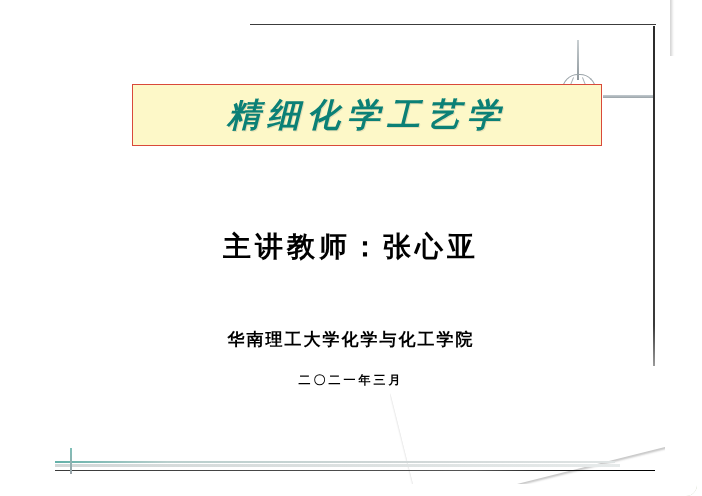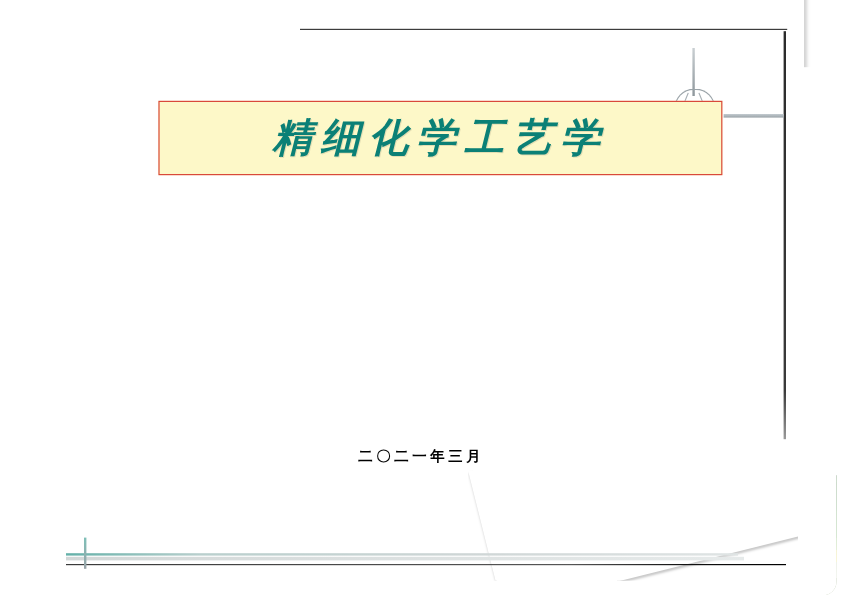--- a/index.html
+++ b/index.html
@@ -329,6 +329,7 @@
     <span id="title-text">精细化学工艺学</span>
   </div>
 
+  <div id="presenter-line">主讲教师：张心亚</div>
   <div id="date-line">二〇二一年三月</div>
 
   <div id="bottom-rule-teal"></div>

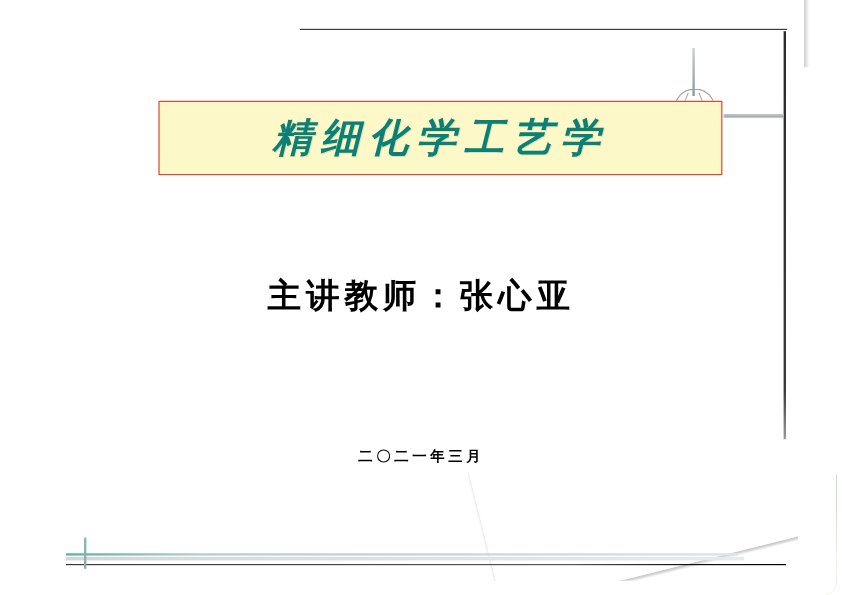--- a/index.html
+++ b/index.html
@@ -330,6 +330,7 @@
   </div>
 
   <div id="presenter-line">主讲教师：张心亚</div>
+  <div id="institute-line">华南理工大学化学与化工学院</div>
   <div id="date-line">二〇二一年三月</div>
 
   <div id="bottom-rule-teal"></div>

